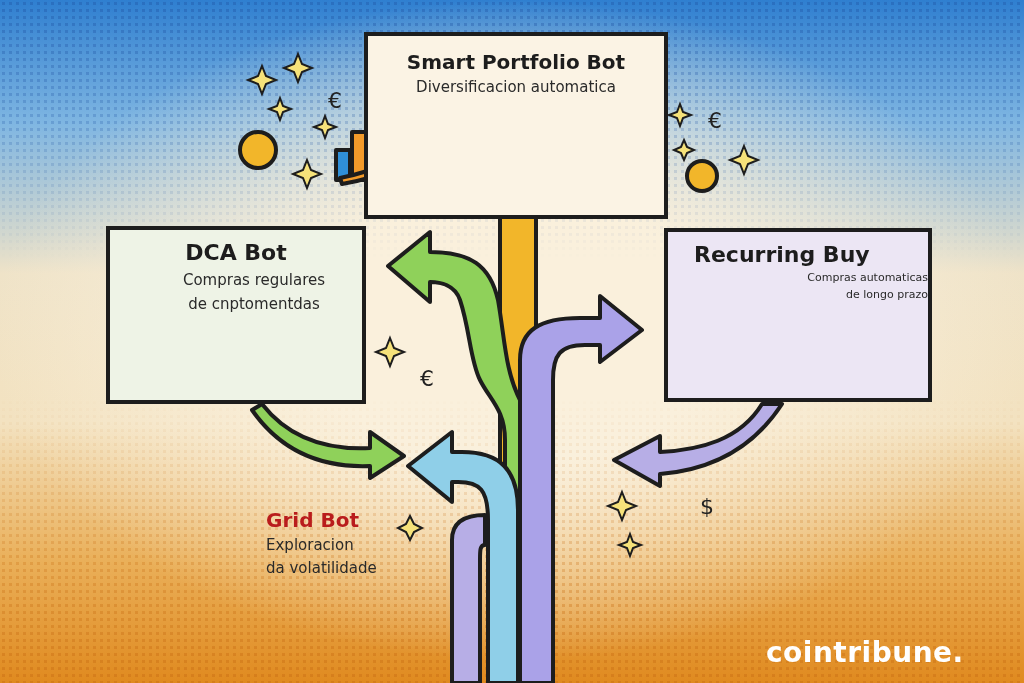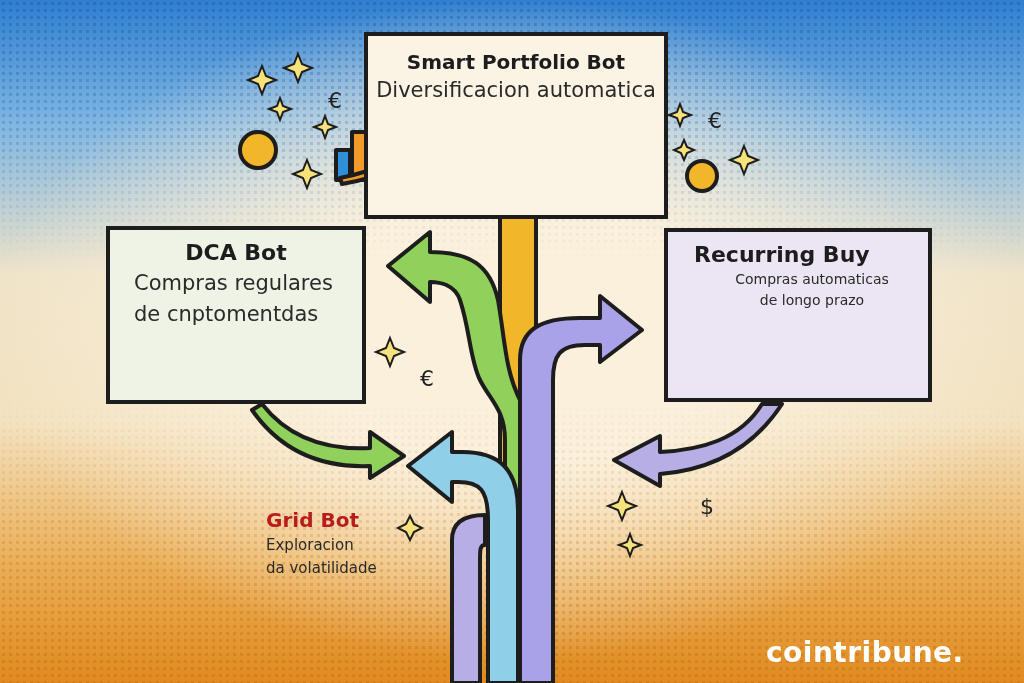--- a/index.html
+++ b/index.html
@@ -25,7 +25,7 @@
   .card .desc{color:#2a2a2a;text-align:center;line-height:1.2;}
   #card-smart{left:364px;top:32px;width:304px;height:187px;background:#fbf3e4;}
   #card-smart .title{font-size:20px;margin-top:14px;}
-  #card-smart .desc{font-size:21px;margin-top:4px;}
+  #card-smart .desc{font-size:15px;margin-top:4px;}
   #card-dca{left:106px;top:226px;width:260px;height:178px;background:#eef3e6;}
   #card-dca .title{font-size:22px;margin-top:10px;}
   #card-dca .desc{font-size:21px;margin-top:6px;text-align:left;padding-left:24px;}

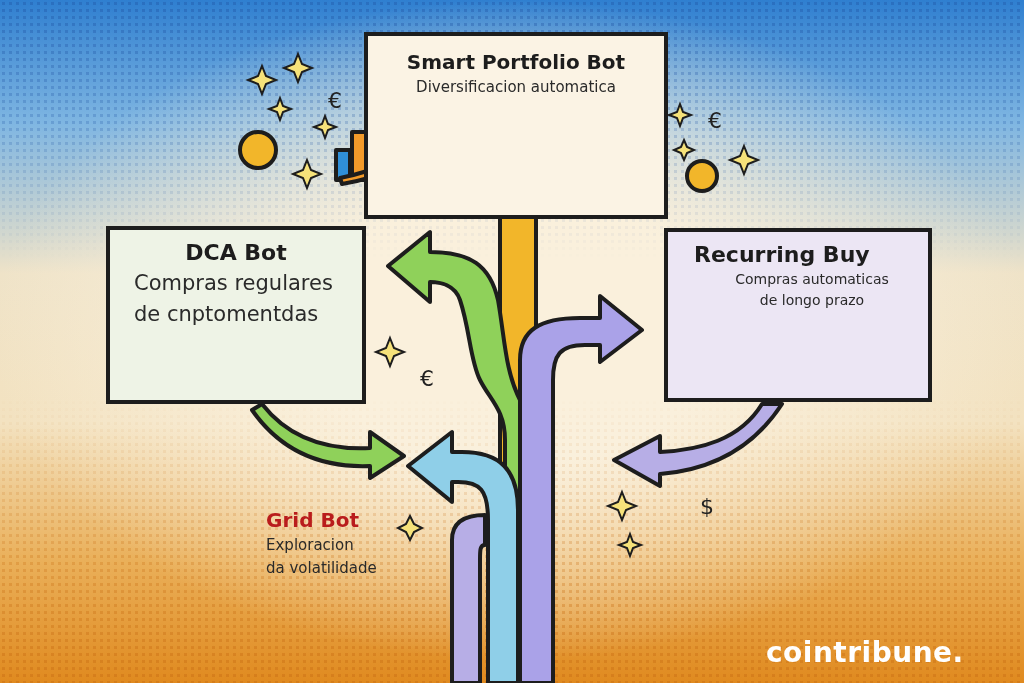--- a/index.html
+++ b/index.html
@@ -28,7 +28,7 @@
   #card-smart .desc{font-size:15px;margin-top:4px;}
   #card-dca{left:106px;top:226px;width:260px;height:178px;background:#eef3e6;}
   #card-dca .title{font-size:22px;margin-top:10px;}
-  #card-dca .desc{font-size:21px;margin-top:6px;text-align:left;padding-left:24px;}
+  #card-dca .desc{font-size:15px;margin-top:6px;text-align:center;padding-left:36px;}
   #card-rb{left:664px;top:228px;width:268px;height:174px;background:#ece6f4;}
   #card-rb .title{font-size:22px;margin-top:10px;text-align:left;padding-left:26px;}
   #card-rb .desc{font-size:14px;margin-top:4px;text-align:center;padding-left:28px;}

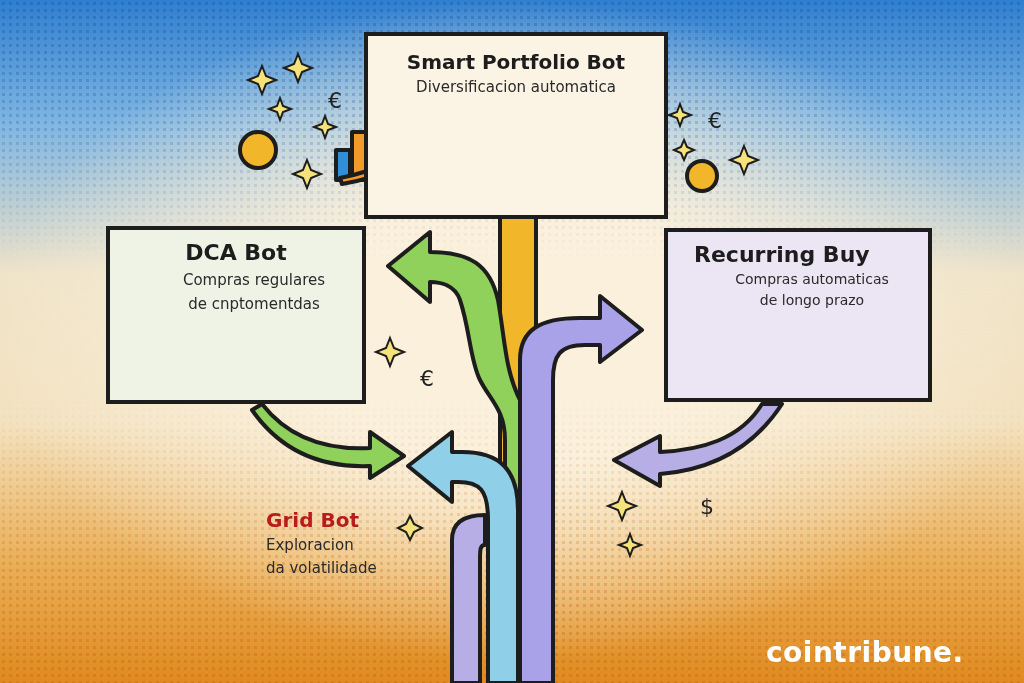--- a/index.html
+++ b/index.html
@@ -31,7 +31,7 @@
   #card-dca .desc{font-size:15px;margin-top:6px;text-align:center;padding-left:36px;}
   #card-rb{left:664px;top:228px;width:268px;height:174px;background:#ece6f4;}
   #card-rb .title{font-size:22px;margin-top:10px;text-align:left;padding-left:26px;}
-  #card-rb .desc{font-size:14px;margin-top:4px;text-align:center;padding-left:28px;}
+  #card-rb .desc{font-size:11px;margin-top:4px;text-align:right;padding-left:28px;}
   .grid-label{position:absolute;left:266px;top:508px;}
   .grid-label .title{font-size:20px;font-weight:bold;color:#b91c1c;}
   .grid-label .desc{font-size:15px;color:#2a2a2a;line-height:1.25;margin-top:4px;}

